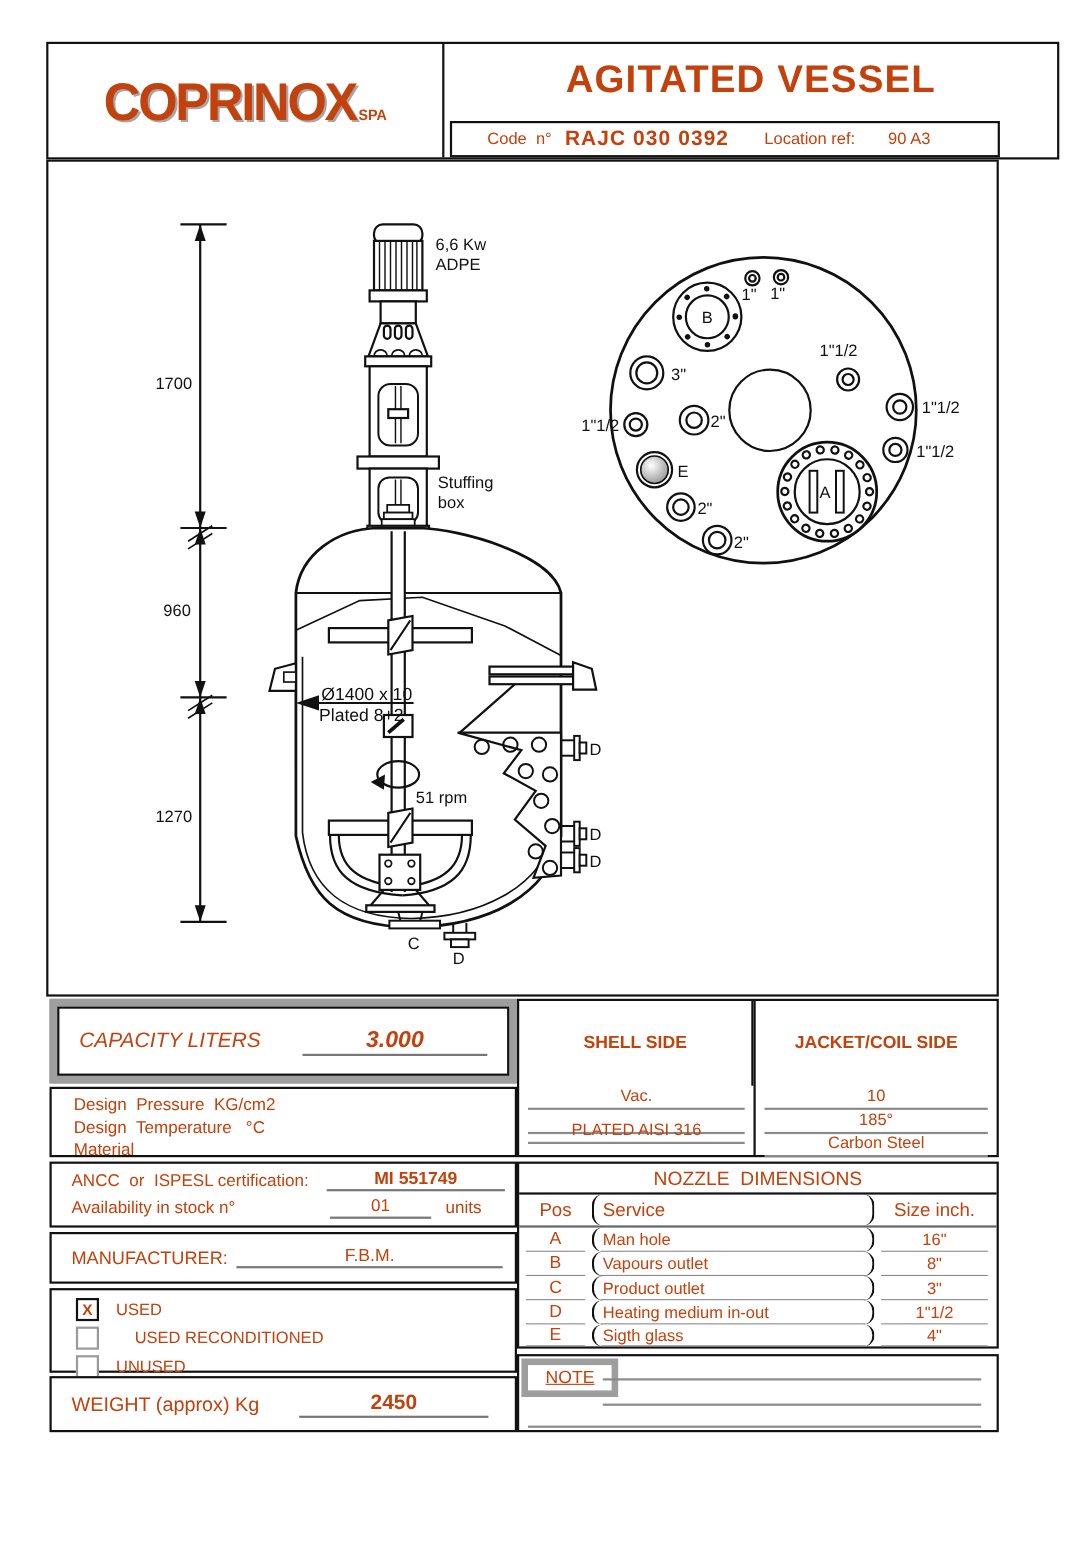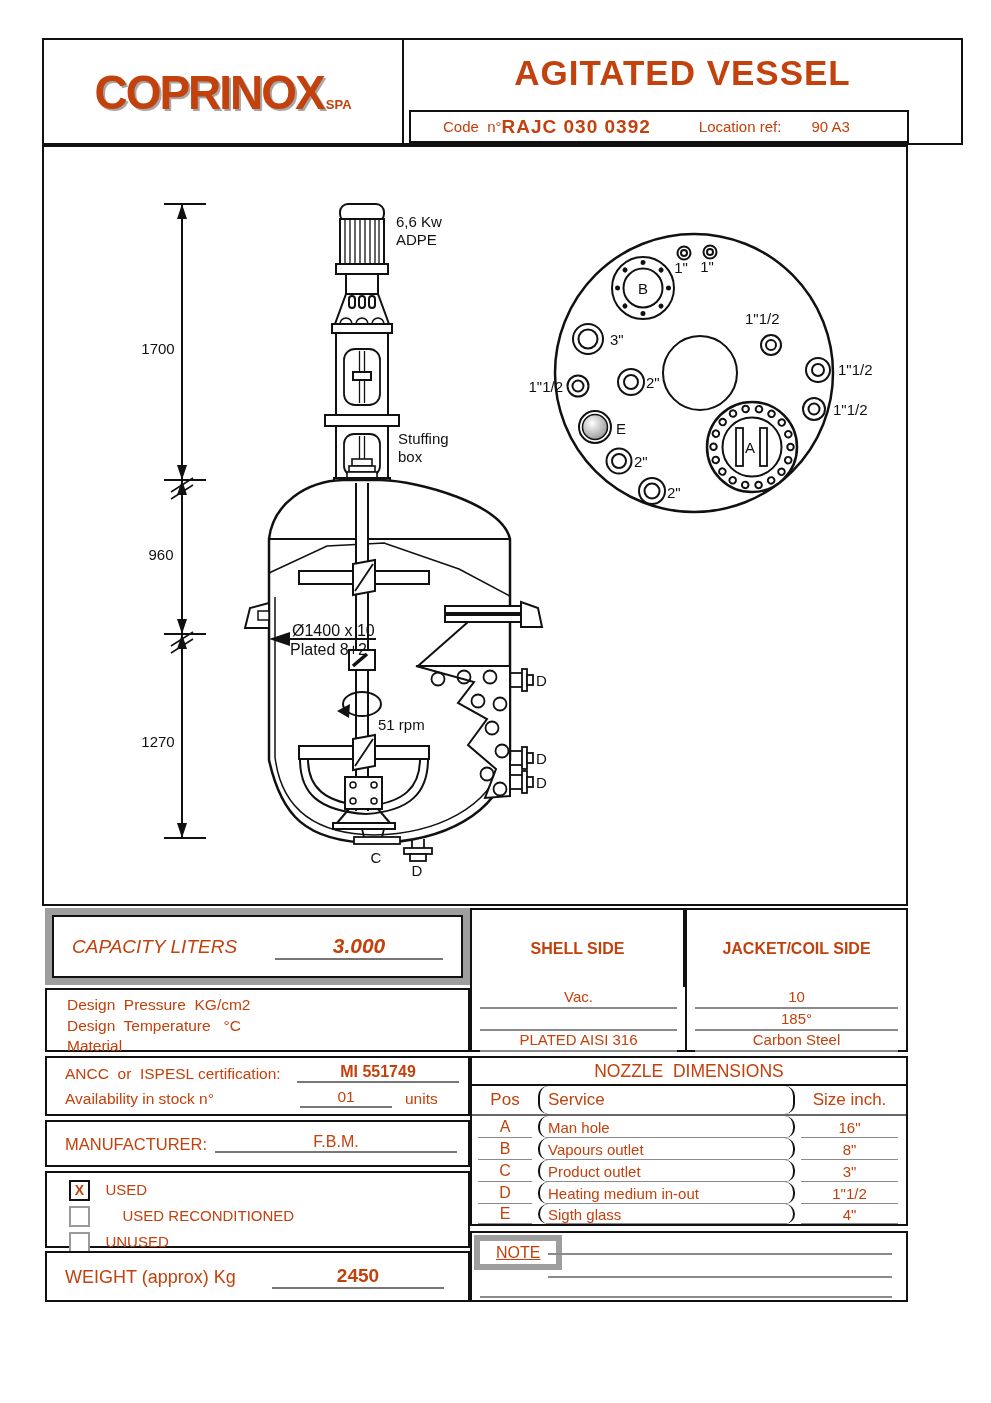--- a/index.html
+++ b/index.html
@@ -18,7 +18,7 @@
               justify-content:center;font-size:35px;font-weight:700;letter-spacing:1px;}
   .code-box{position:absolute;left:365px;top:70px;width:500px;height:33px;border:2px solid #111;
             box-sizing:border-box;display:flex;align-items:center;font-size:15px;}
-  .code-val{font-size:19px;font-weight:700;margin-left:0;letter-spacing:1px;}
+  .code-val{font-size:19px;font-weight:700;margin-left:12px;letter-spacing:1px;}
   
   .cap-frame{position:absolute;left:45px;top:908px;width:425px;height:77px;border:7px solid #9e9e9e;
              background:#9e9e9e;box-sizing:border-box;font-style:italic;}

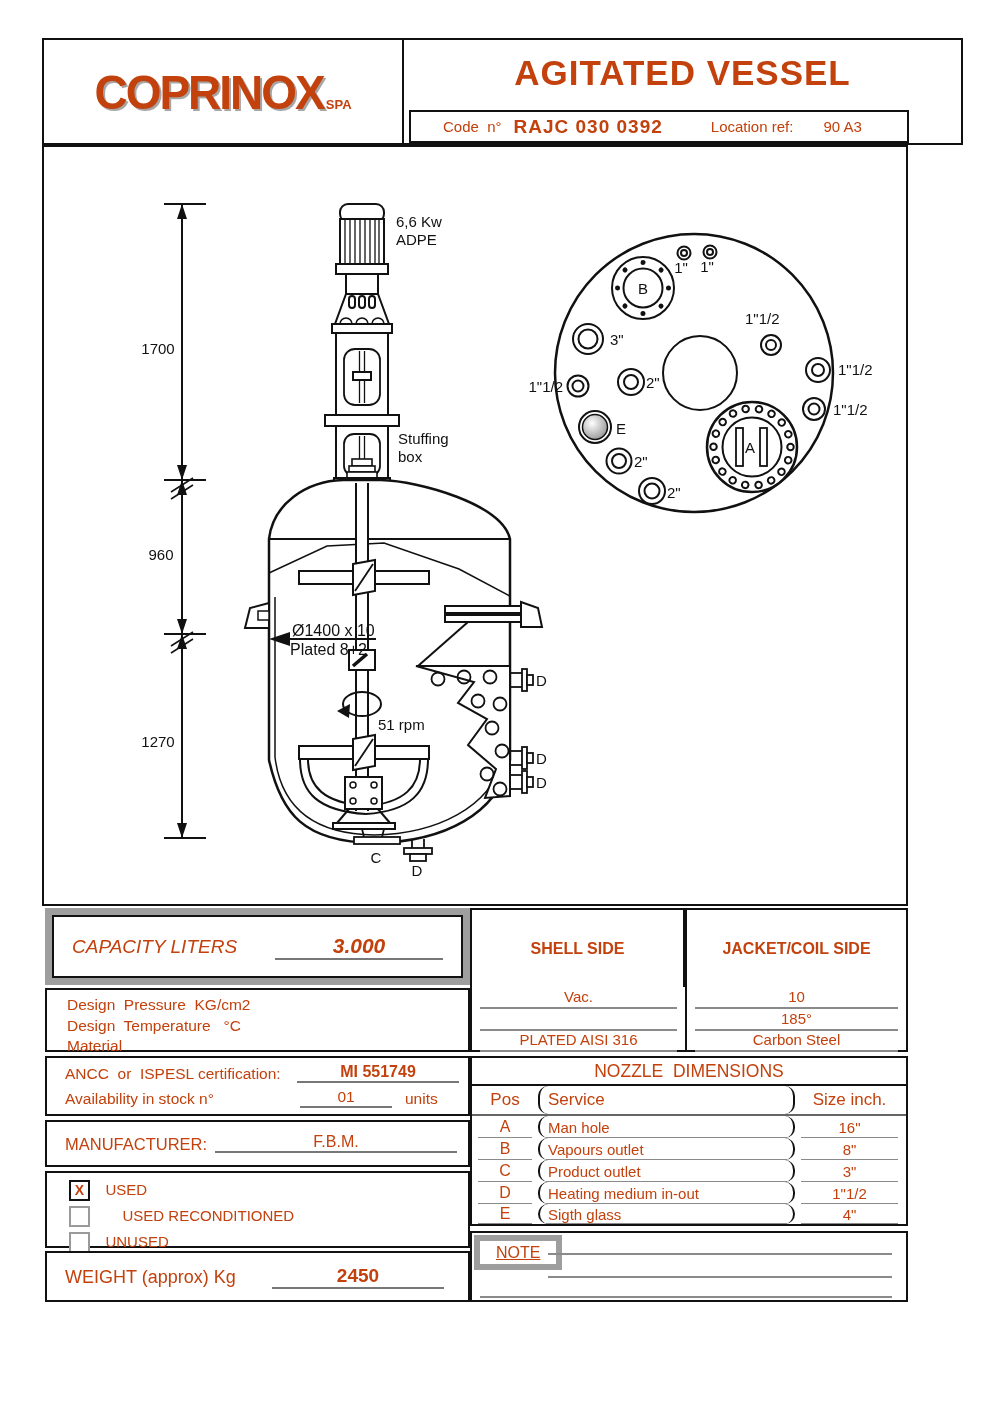--- a/index.html
+++ b/index.html
@@ -60,7 +60,7 @@
     <div class="code-box">
       <span class="pre" style="margin-left:32px">Code  n°</span>
       <span class="code-val">RAJC 030 0392</span>
-      <span style="margin-left:48px">Location ref:</span>
+      <span style="margin-left:32px">Location ref:</span>
       <span style="margin-left:30px">90 A3</span>
     </div>
   </div>

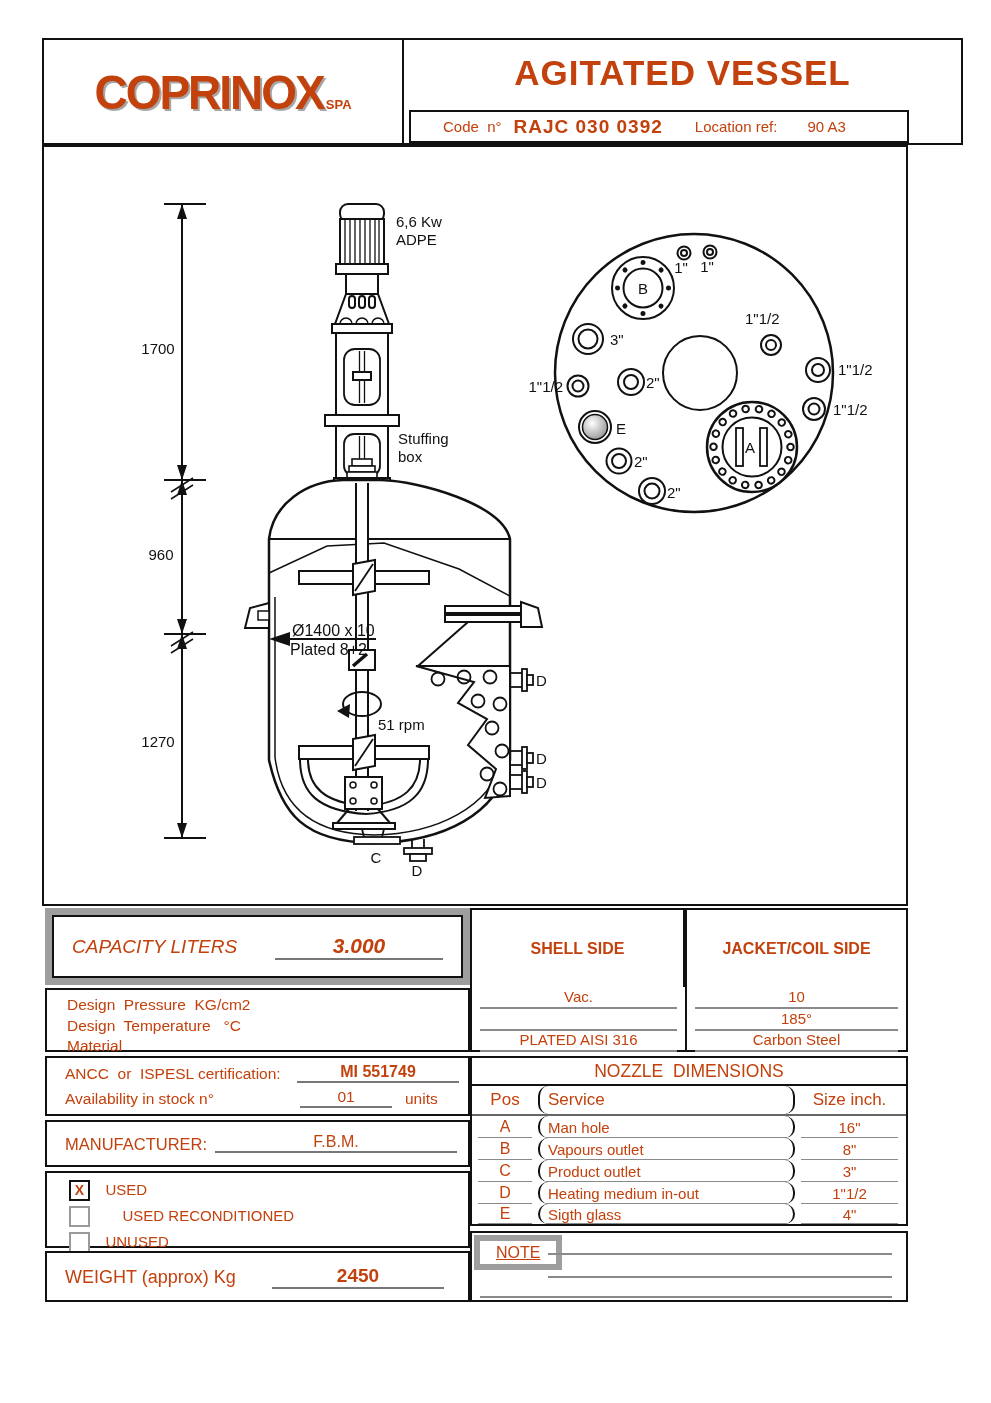--- a/index.html
+++ b/index.html
@@ -326,7 +326,7 @@
     <div class="st-cell" style="left:215px;right:0;top:77px"><span class="tx">10</span><i class="ln"></i></div>
     <div class="st-cell" style="left:0;width:213px;top:99px"><span class="tx"></span><i class="ln"></i></div>
     <div class="st-cell" style="left:215px;right:0;top:99px"><span class="tx">185°</span><i class="ln"></i></div>
-    <div class="st-cell" style="left:0;width:213px;top:120px"><span class="tx">PLATED AISI 316</span><i class="ln"></i></div>
+    <div class="st-cell" style="left:0;width:213px;top:108px"><span class="tx">PLATED AISI 316</span><i class="ln"></i></div>
     <div class="st-cell" style="left:215px;right:0;top:120px"><span class="tx">Carbon Steel</span><i class="ln"></i></div>
   </div>
 

